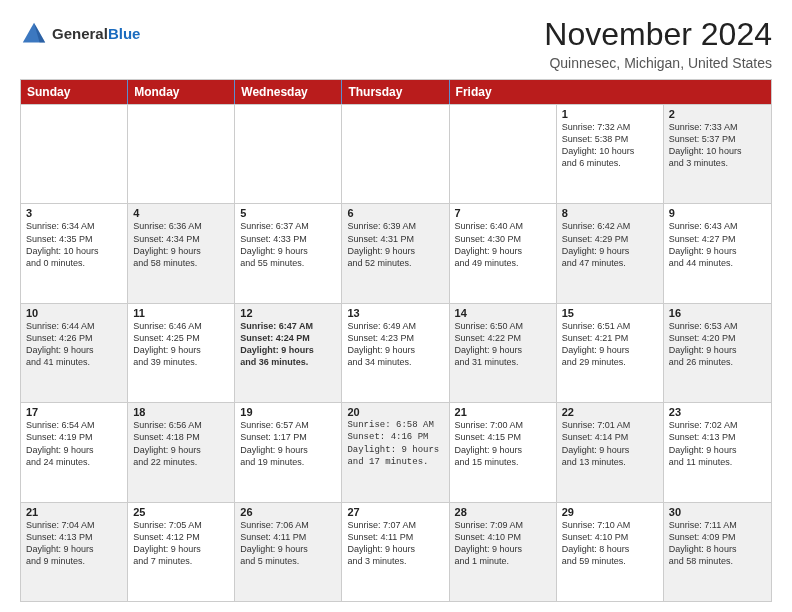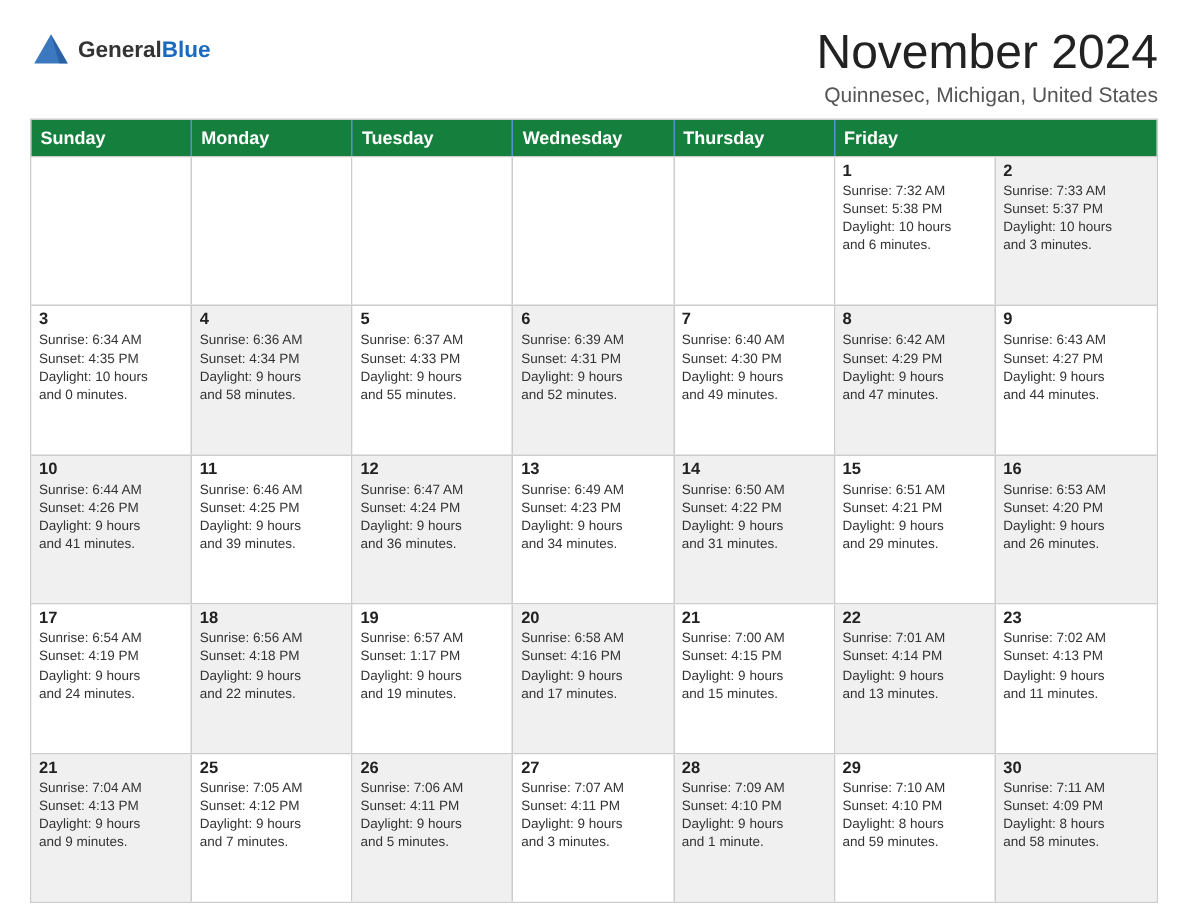--- a/index.html
+++ b/index.html
@@ -64,7 +64,7 @@
     .cal-header-row {
       display: grid;
       grid-template-columns: repeat(7, 1fr);
-      background: #15803d;
+      background: #b91c1c;
     }
     .cal-header-cell {
       color: #fff;

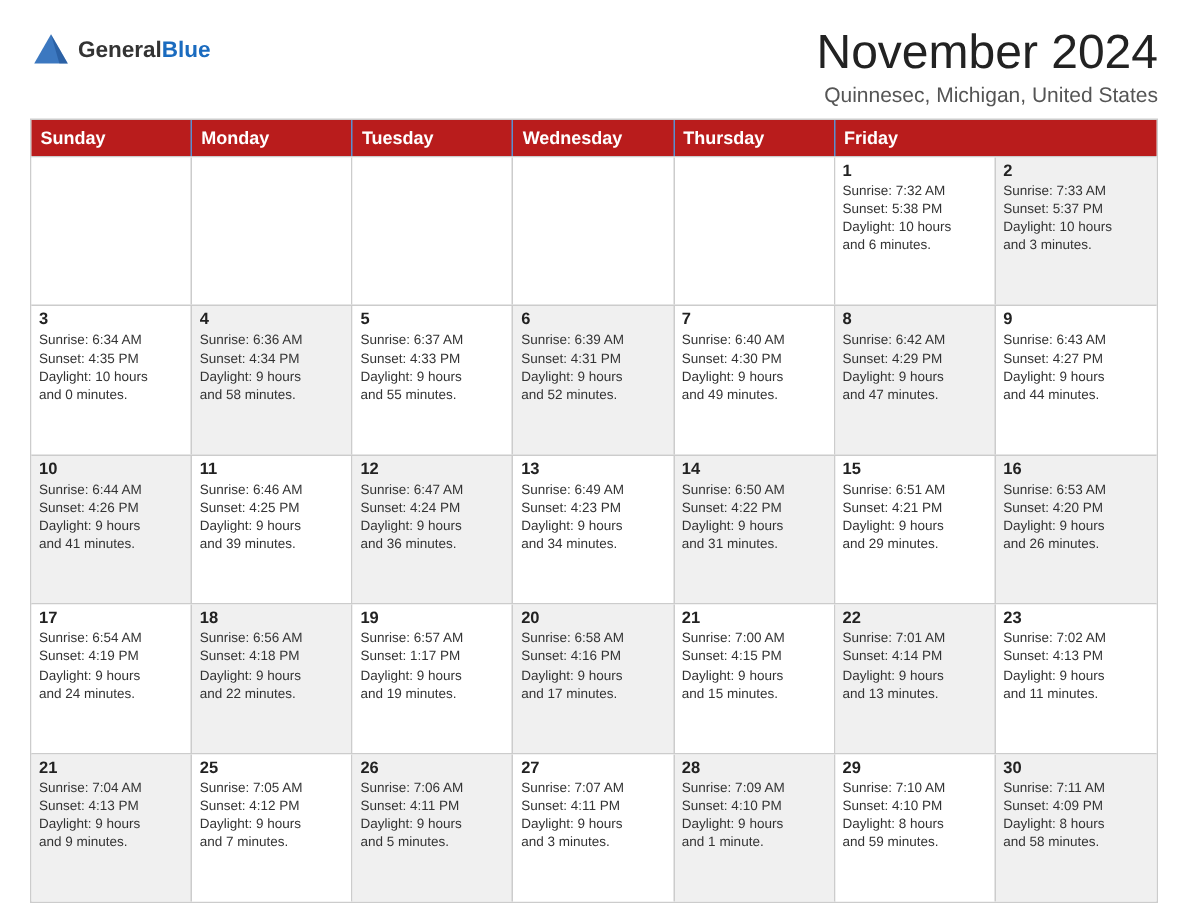--- a/index.html
+++ b/index.html
@@ -134,7 +134,6 @@
     <div class="cal-header-row">
     <div class="cal-header-cell">Sunday</div>
         <div class="cal-header-cell">Monday</div>
-        <div class="cal-header-cell">Tuesday</div>
         <div class="cal-header-cell">Wednesday</div>
         <div class="cal-header-cell">Thursday</div>
         <div class="cal-header-cell">Friday</div>

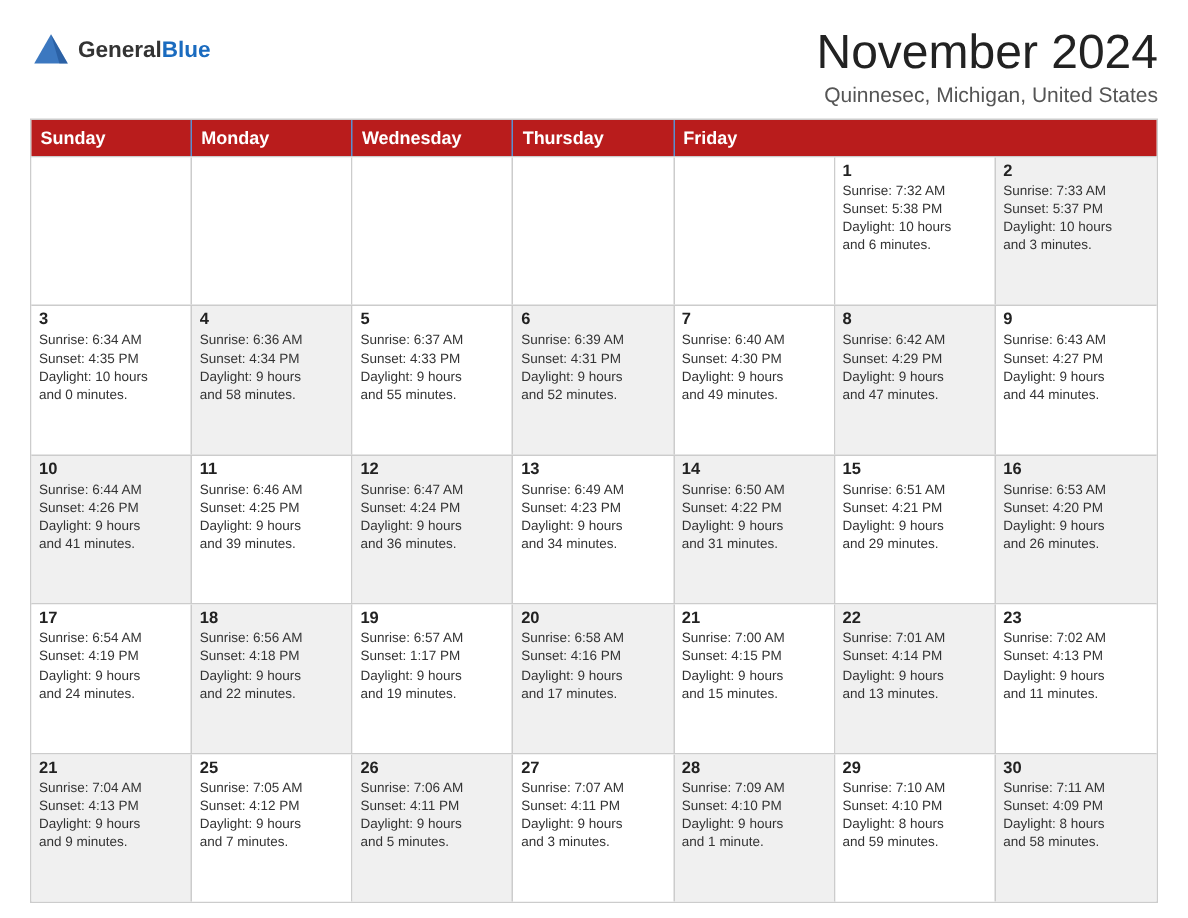--- a/index.html
+++ b/index.html
@@ -228,7 +228,7 @@
           </div>
           <div class="cal-cell shaded">
             <div class="day-num">12</div>
-            <div class="cell-text" style="white-space: pre-line;">Sunrise: 6:47 AM
+            <div class="cell-text" style="white-space: pre-line; font-weight: bold;">Sunrise: 6:47 AM
 Sunset: 4:24 PM
 Daylight: 9 hours
 and 36 minutes.</div>

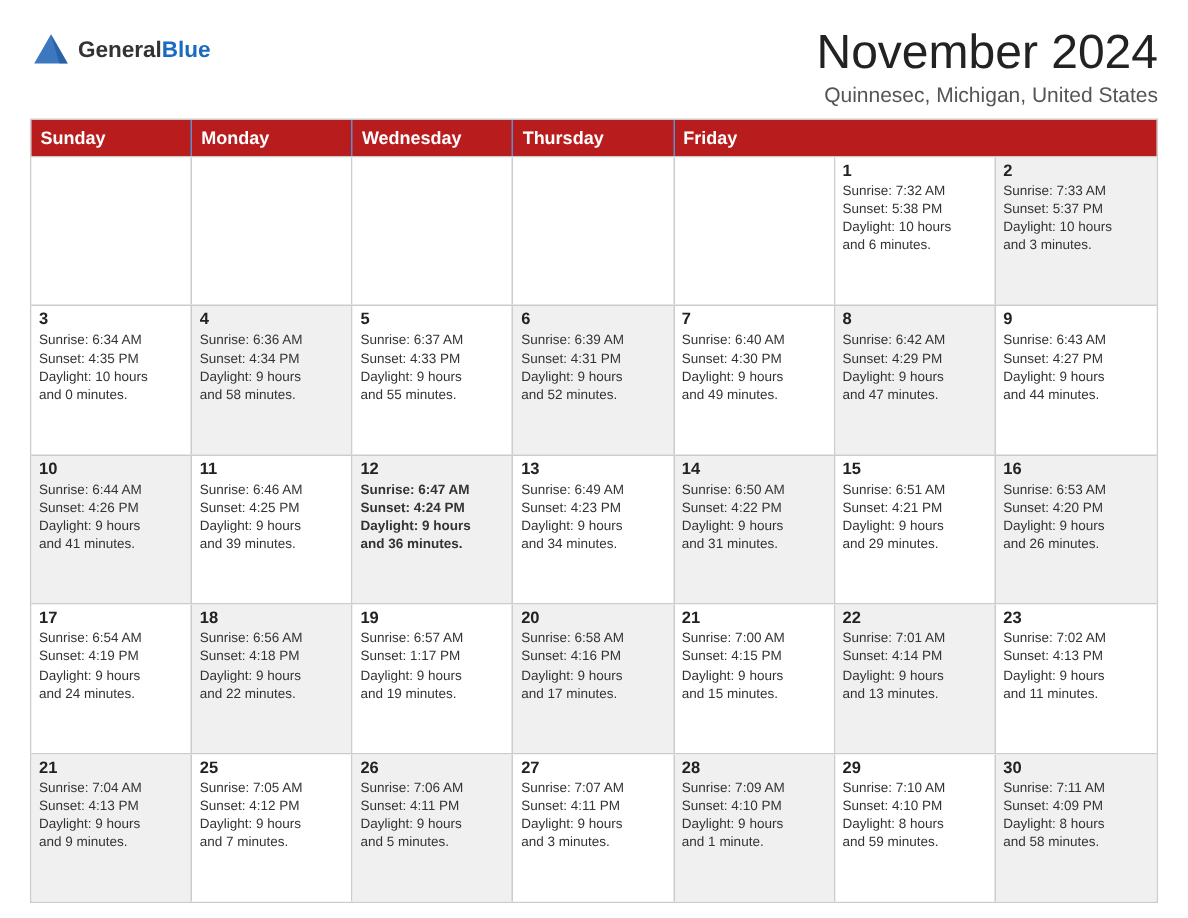--- a/index.html
+++ b/index.html
@@ -286,7 +286,7 @@
           </div>
           <div class="cal-cell shaded">
             <div class="day-num">20</div>
-            <div class="cell-text" style="white-space: pre-line;">Sunrise: 6:58 AM
+            <div class="cell-text" style="white-space: pre-line; font-family: Liberation Mono, monospace;">Sunrise: 6:58 AM
 Sunset: 4:16 PM
 Daylight: 9 hours
 and 17 minutes.</div>

